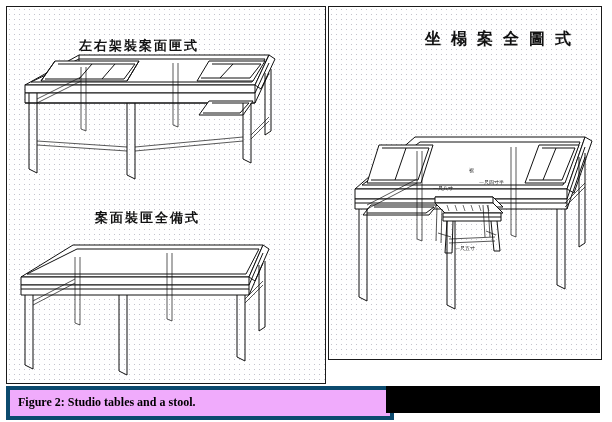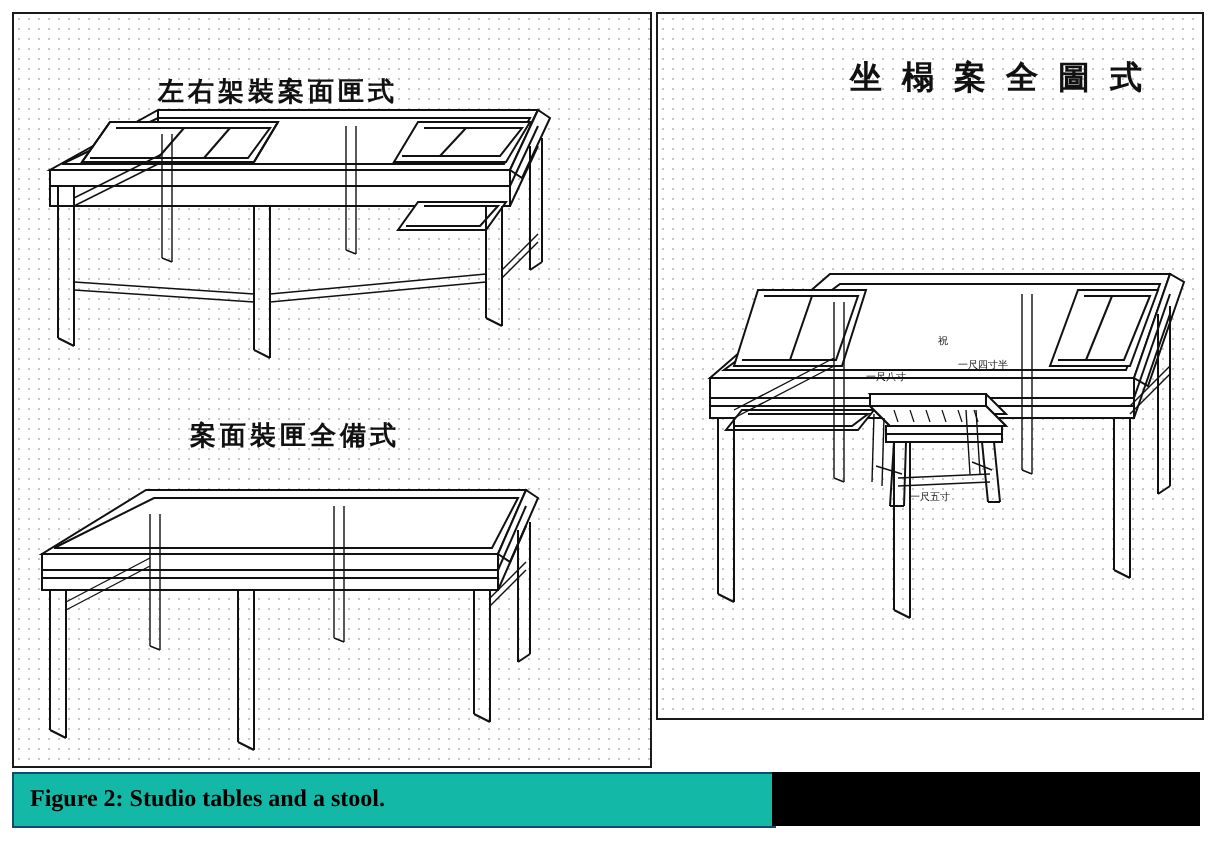--- a/index.html
+++ b/index.html
@@ -111,8 +111,8 @@
     top: 380px;
     width: 380px;
     height: 26px;
-    background: #14b8a6;
-    border: 1px solid #0c4a6e;
+    background: #f0abfc;
+    border: 4px solid #0c4a6e;
   }
   #caption-text {
     position: absolute;

